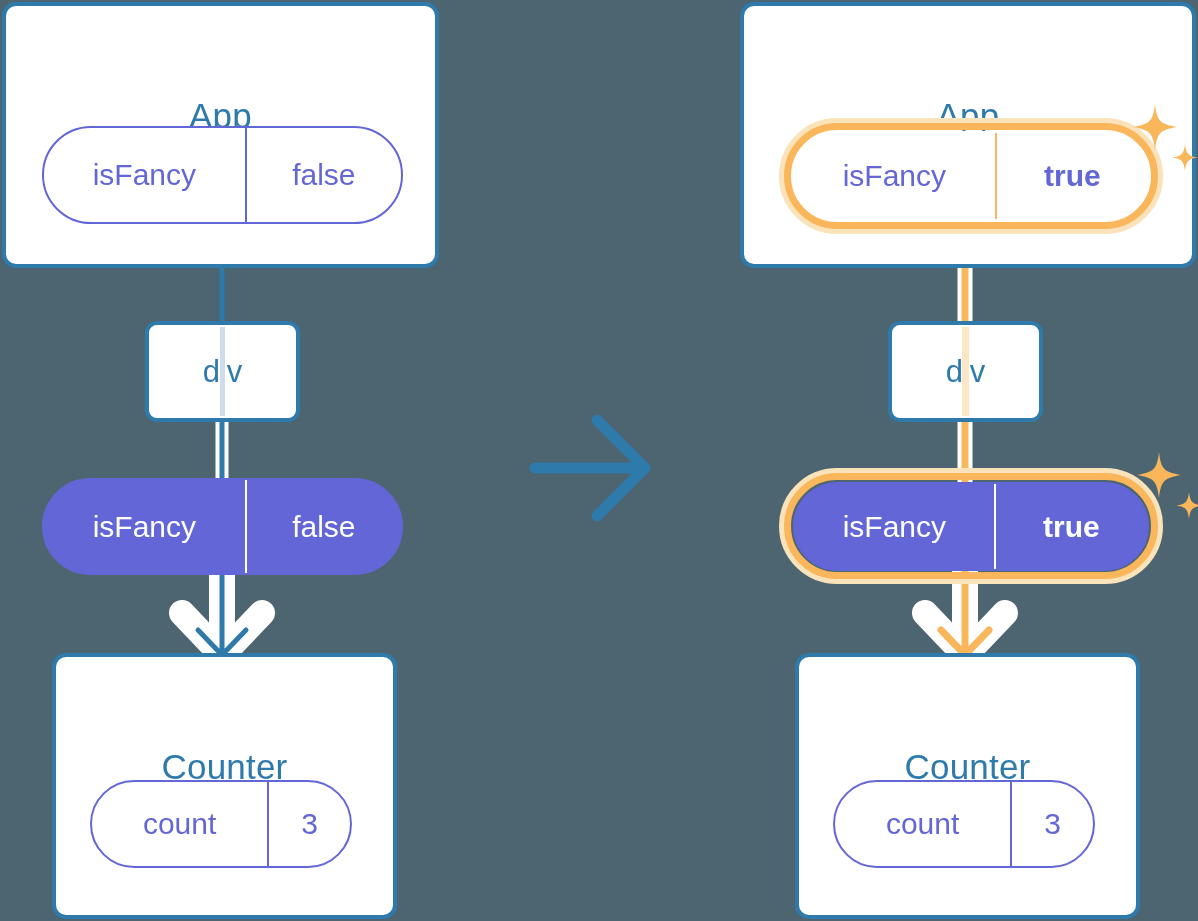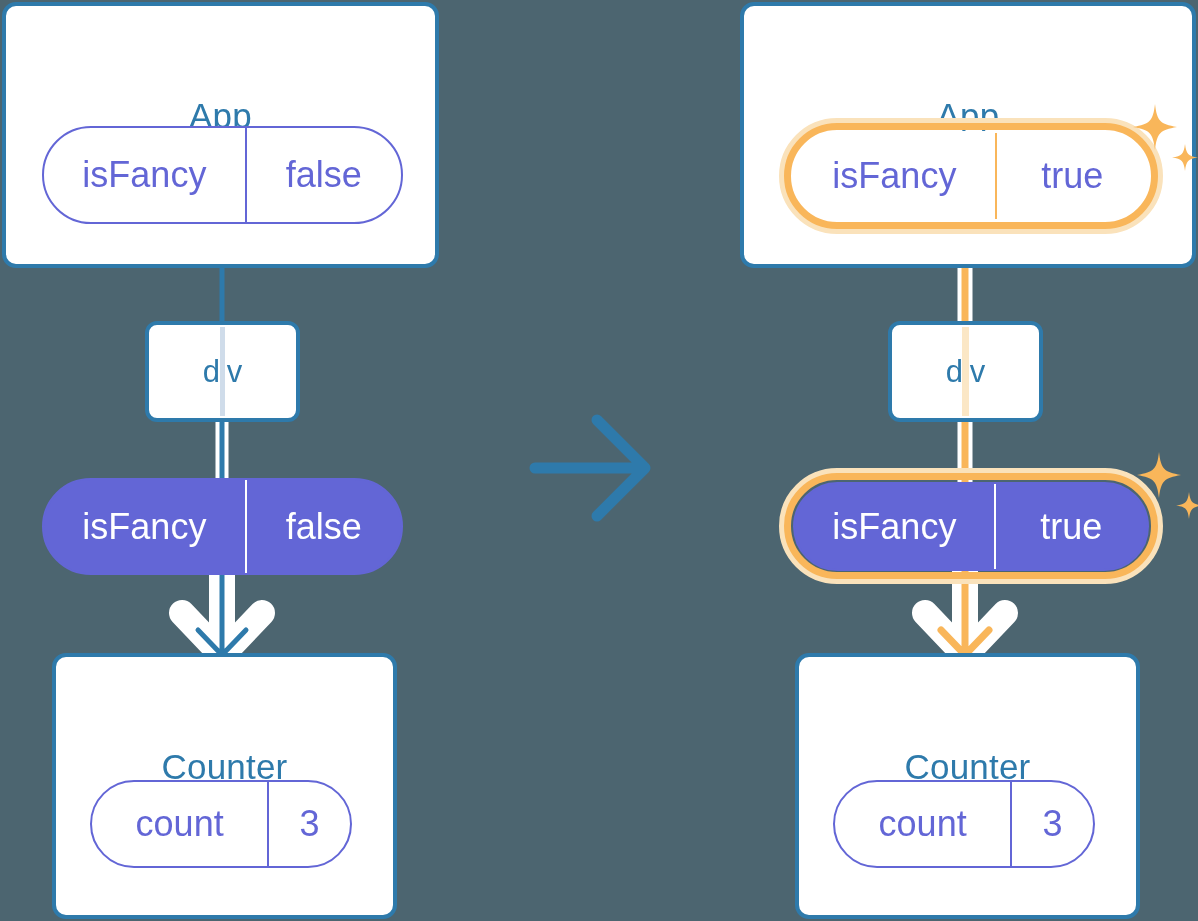--- a/index.html
+++ b/index.html
@@ -97,7 +97,7 @@
     display: flex;
     align-items: center;
     justify-content: center;
-    font-size: 36px;
+    font-size: 30px;
     white-space: nowrap;
     box-sizing: border-box;
   }

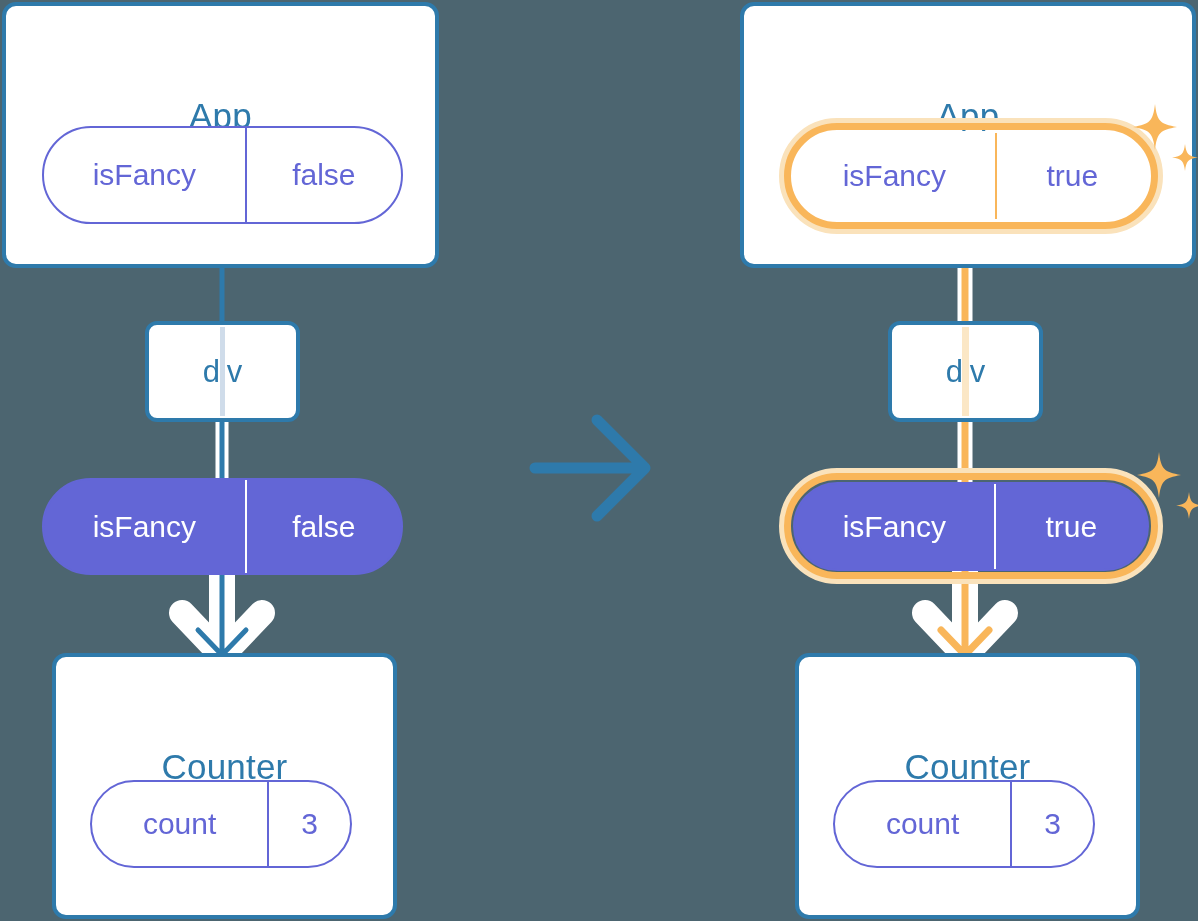--- a/index.html
+++ b/index.html
@@ -102,7 +102,7 @@
     box-sizing: border-box;
   }
   .pill-cell.bold {
-    font-weight: 400;
+    font-weight: 700;
   }
 
   

